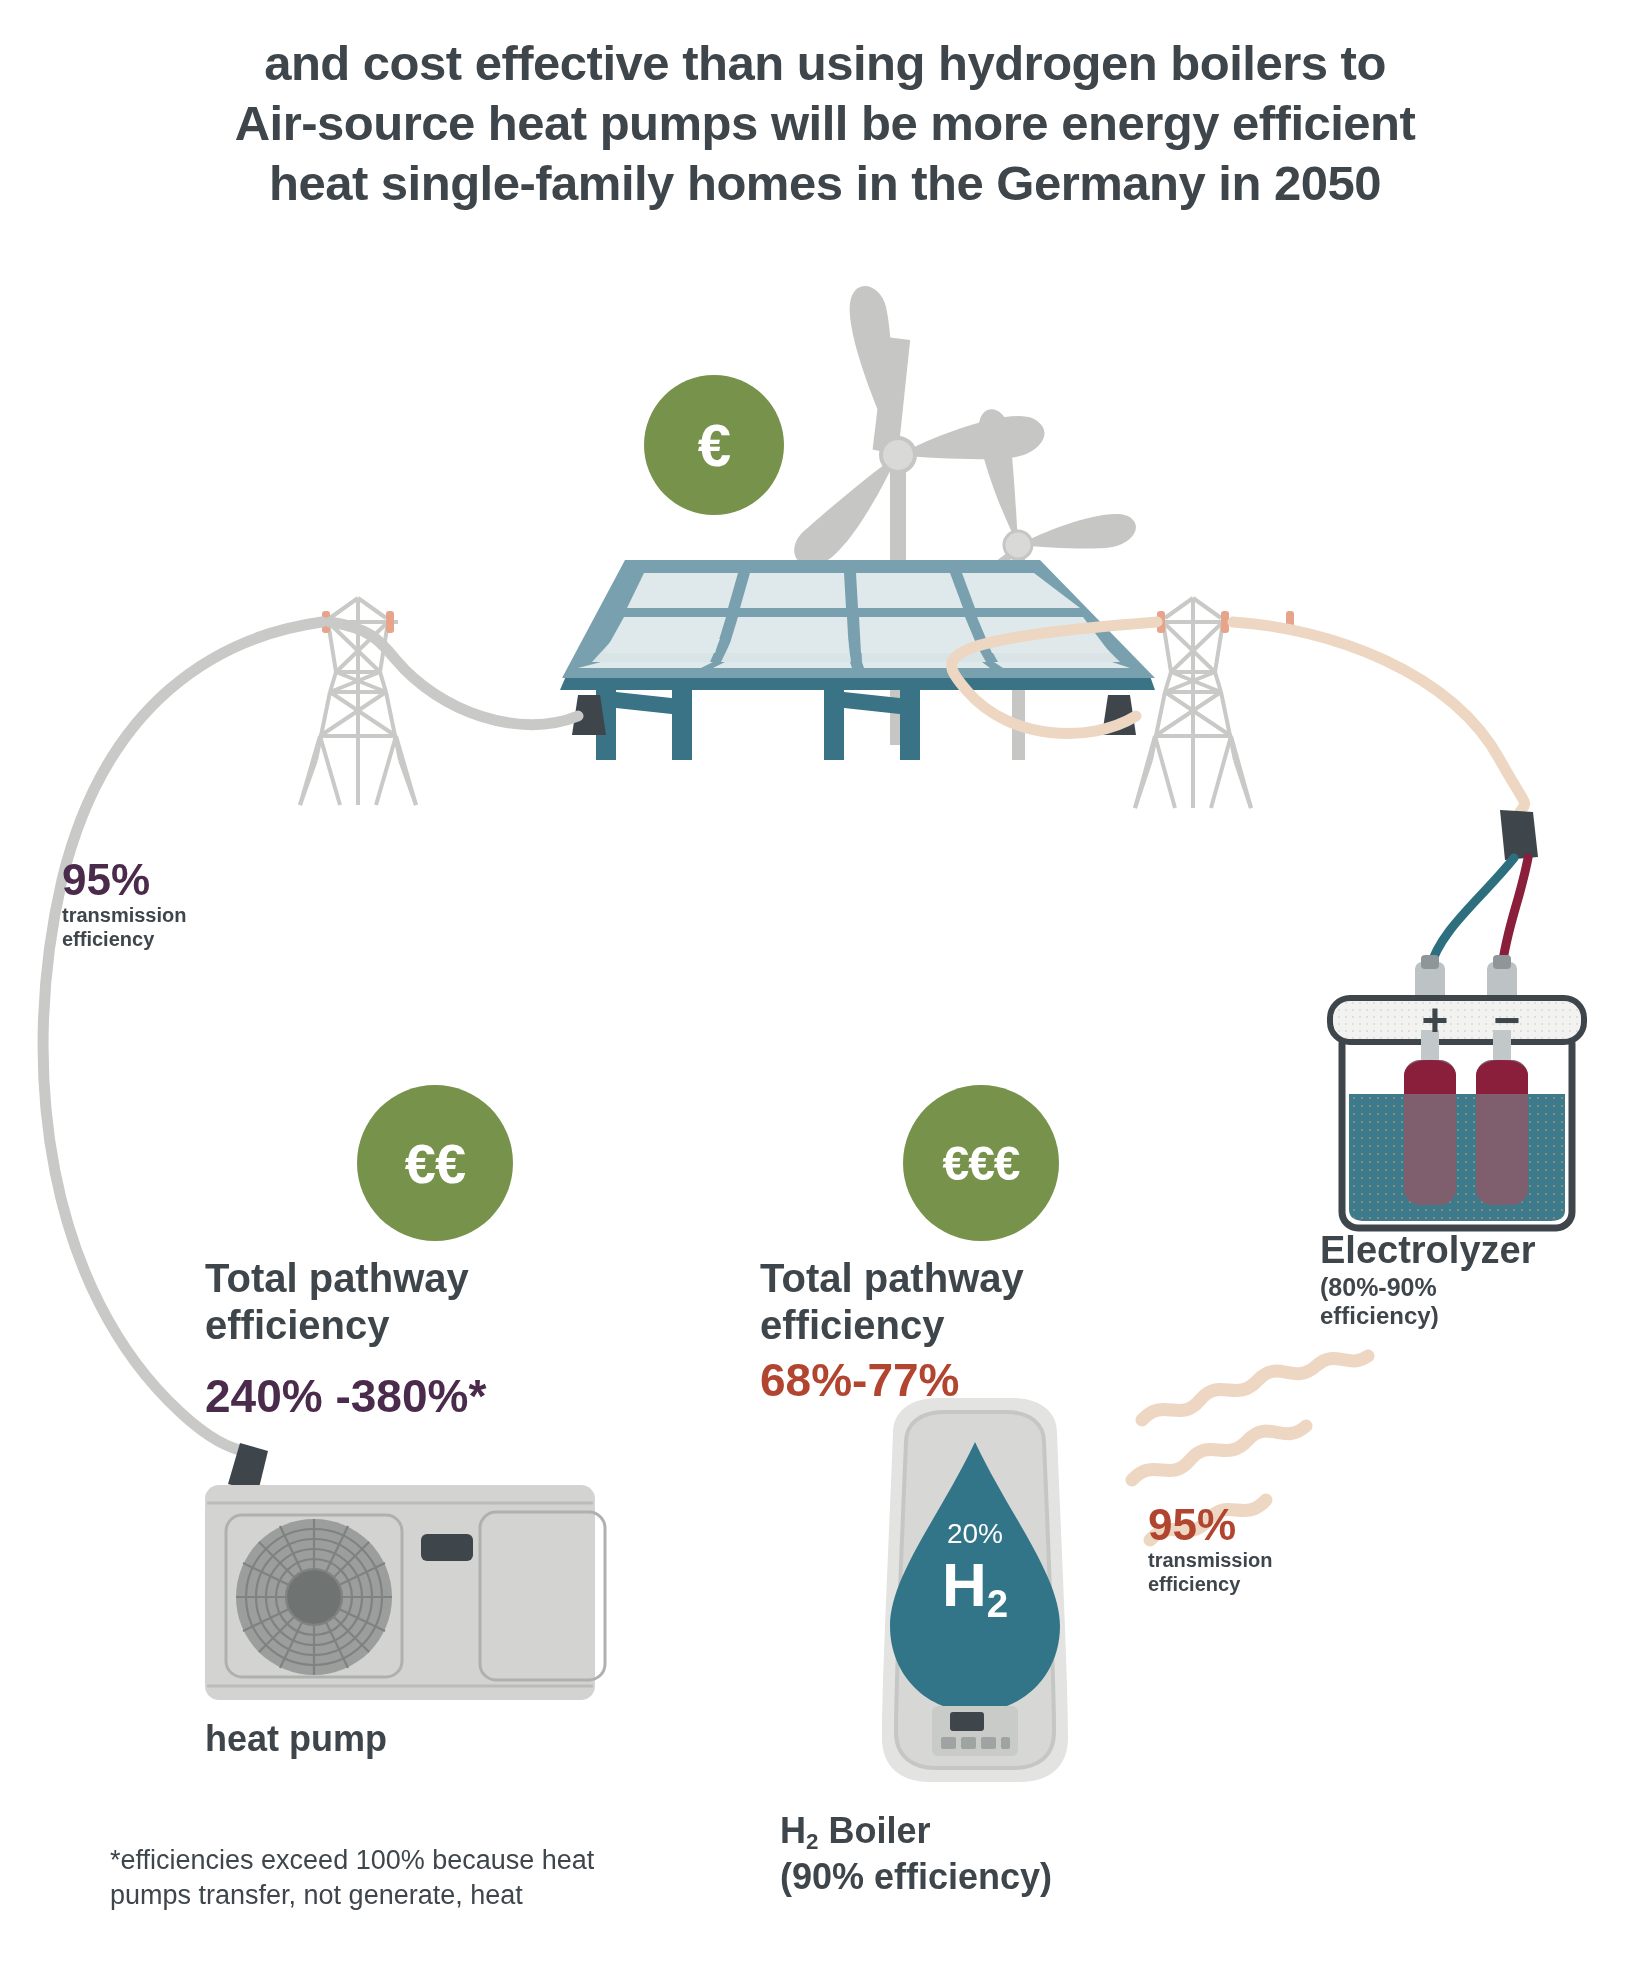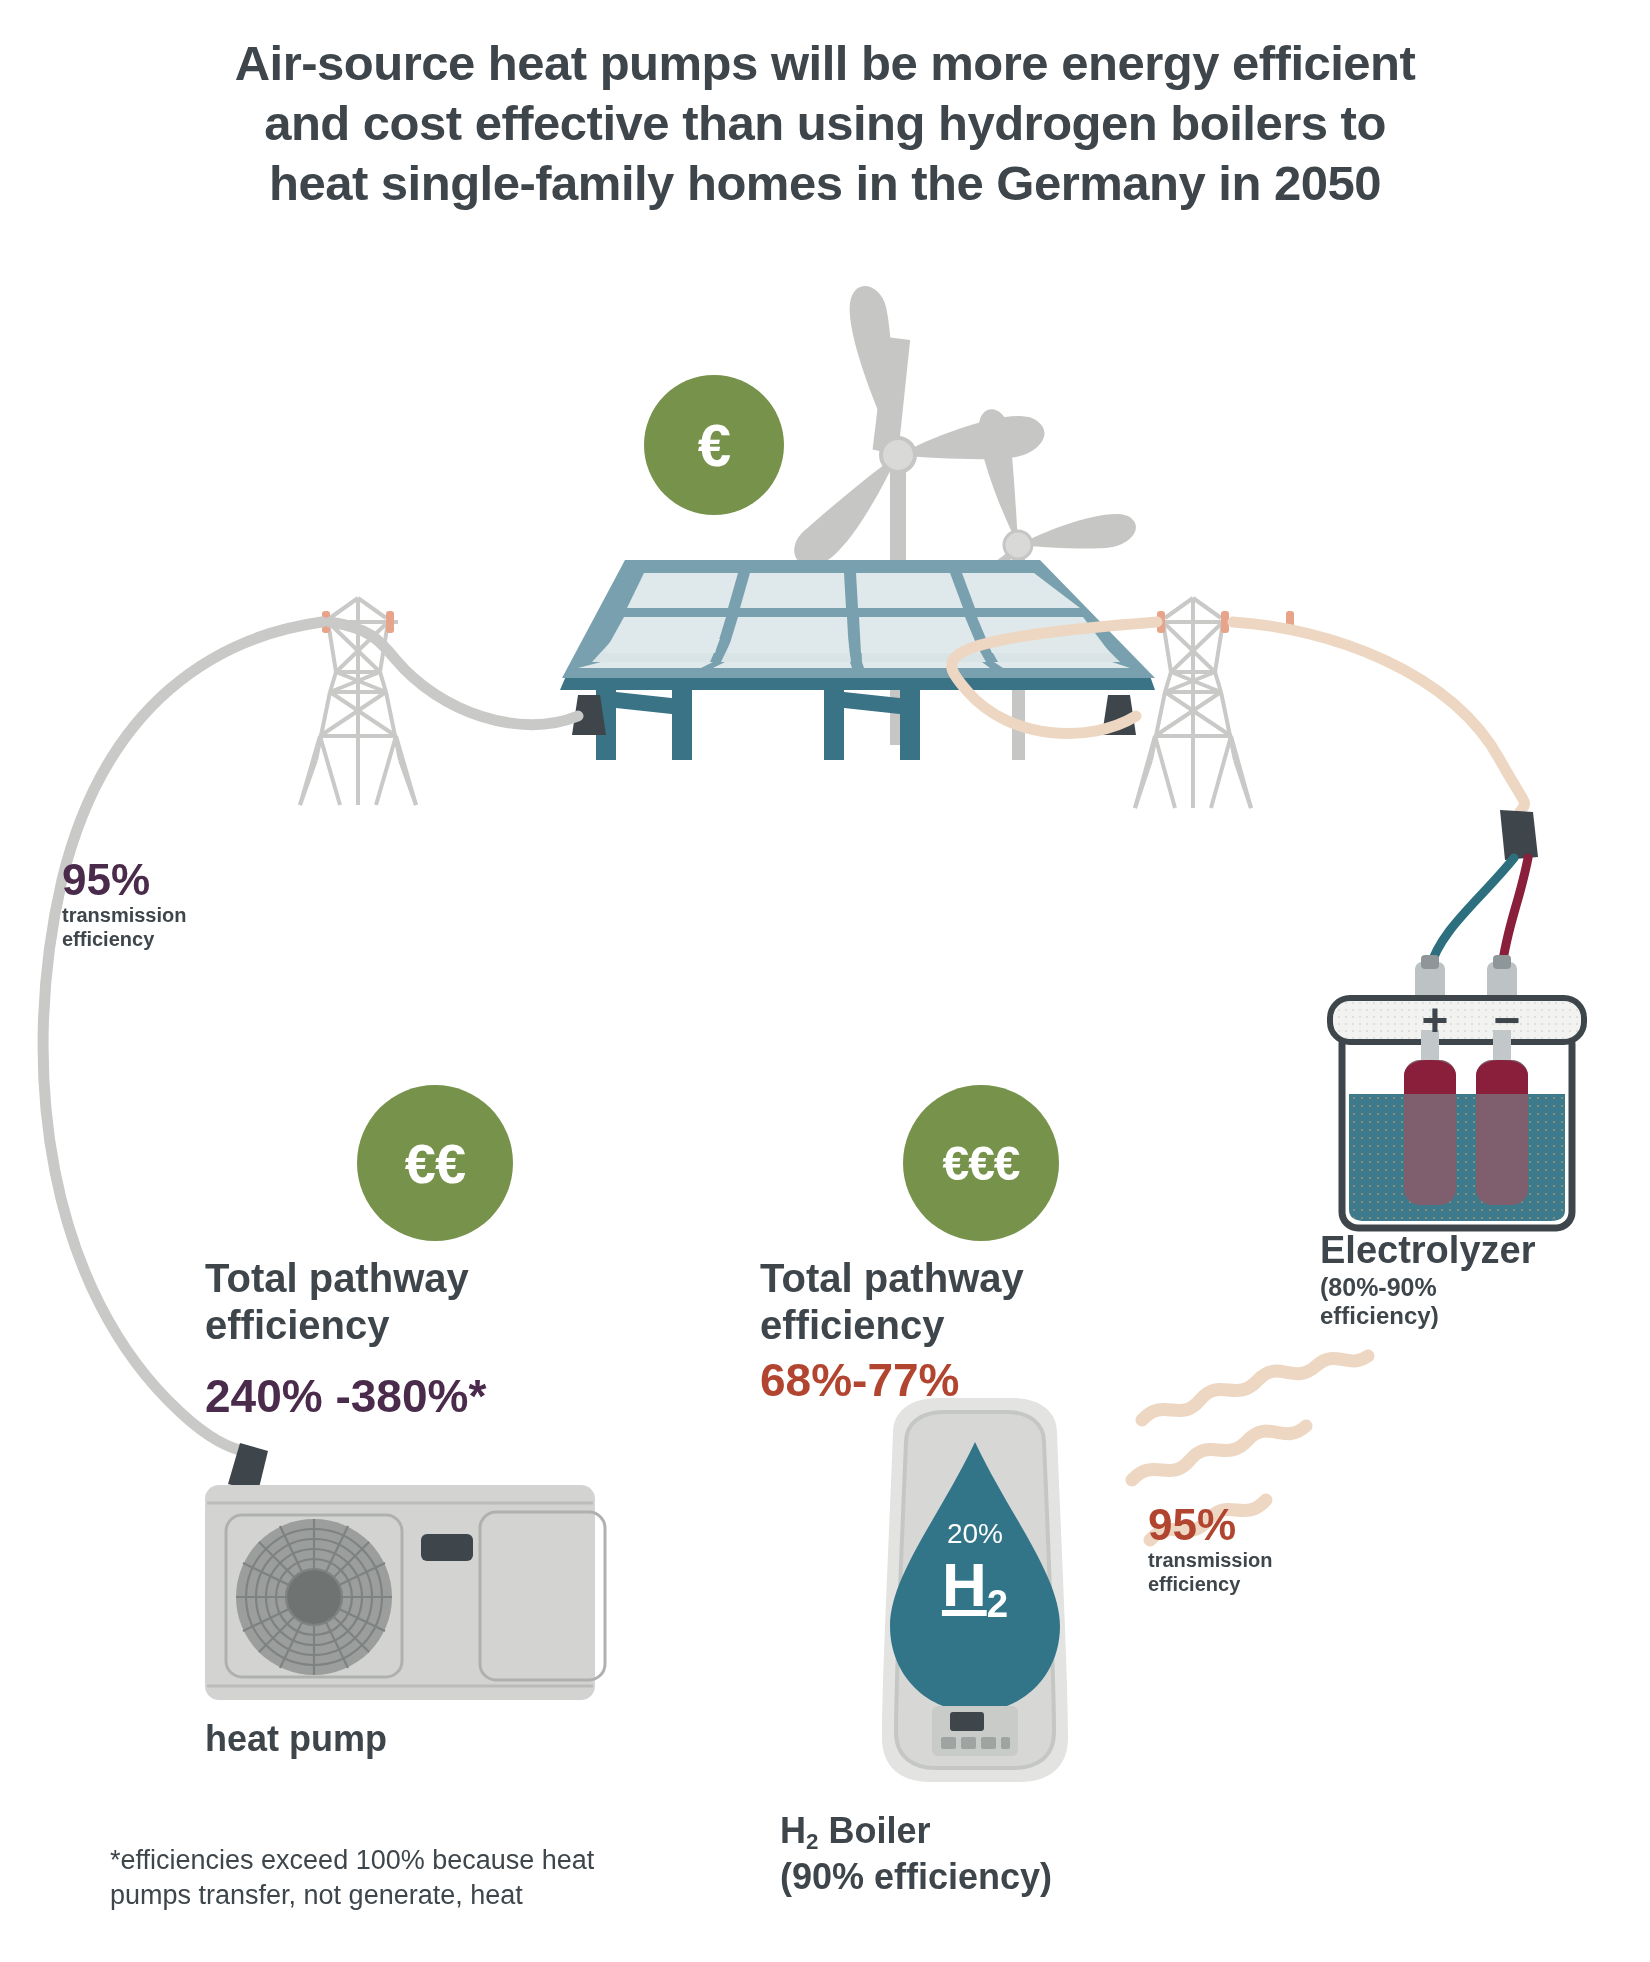--- a/index.html
+++ b/index.html
@@ -52,8 +52,8 @@
 <body>
 
 <div class="title">
+  <div>and cost effective than using hydrogen boilers to</div>
   <div>Air-source heat pumps will be more energy efficient</div>
-  <div>and cost effective than using hydrogen boilers to</div>
   <div>heat single-family homes in the Germany in 2050</div>
 </div>
 

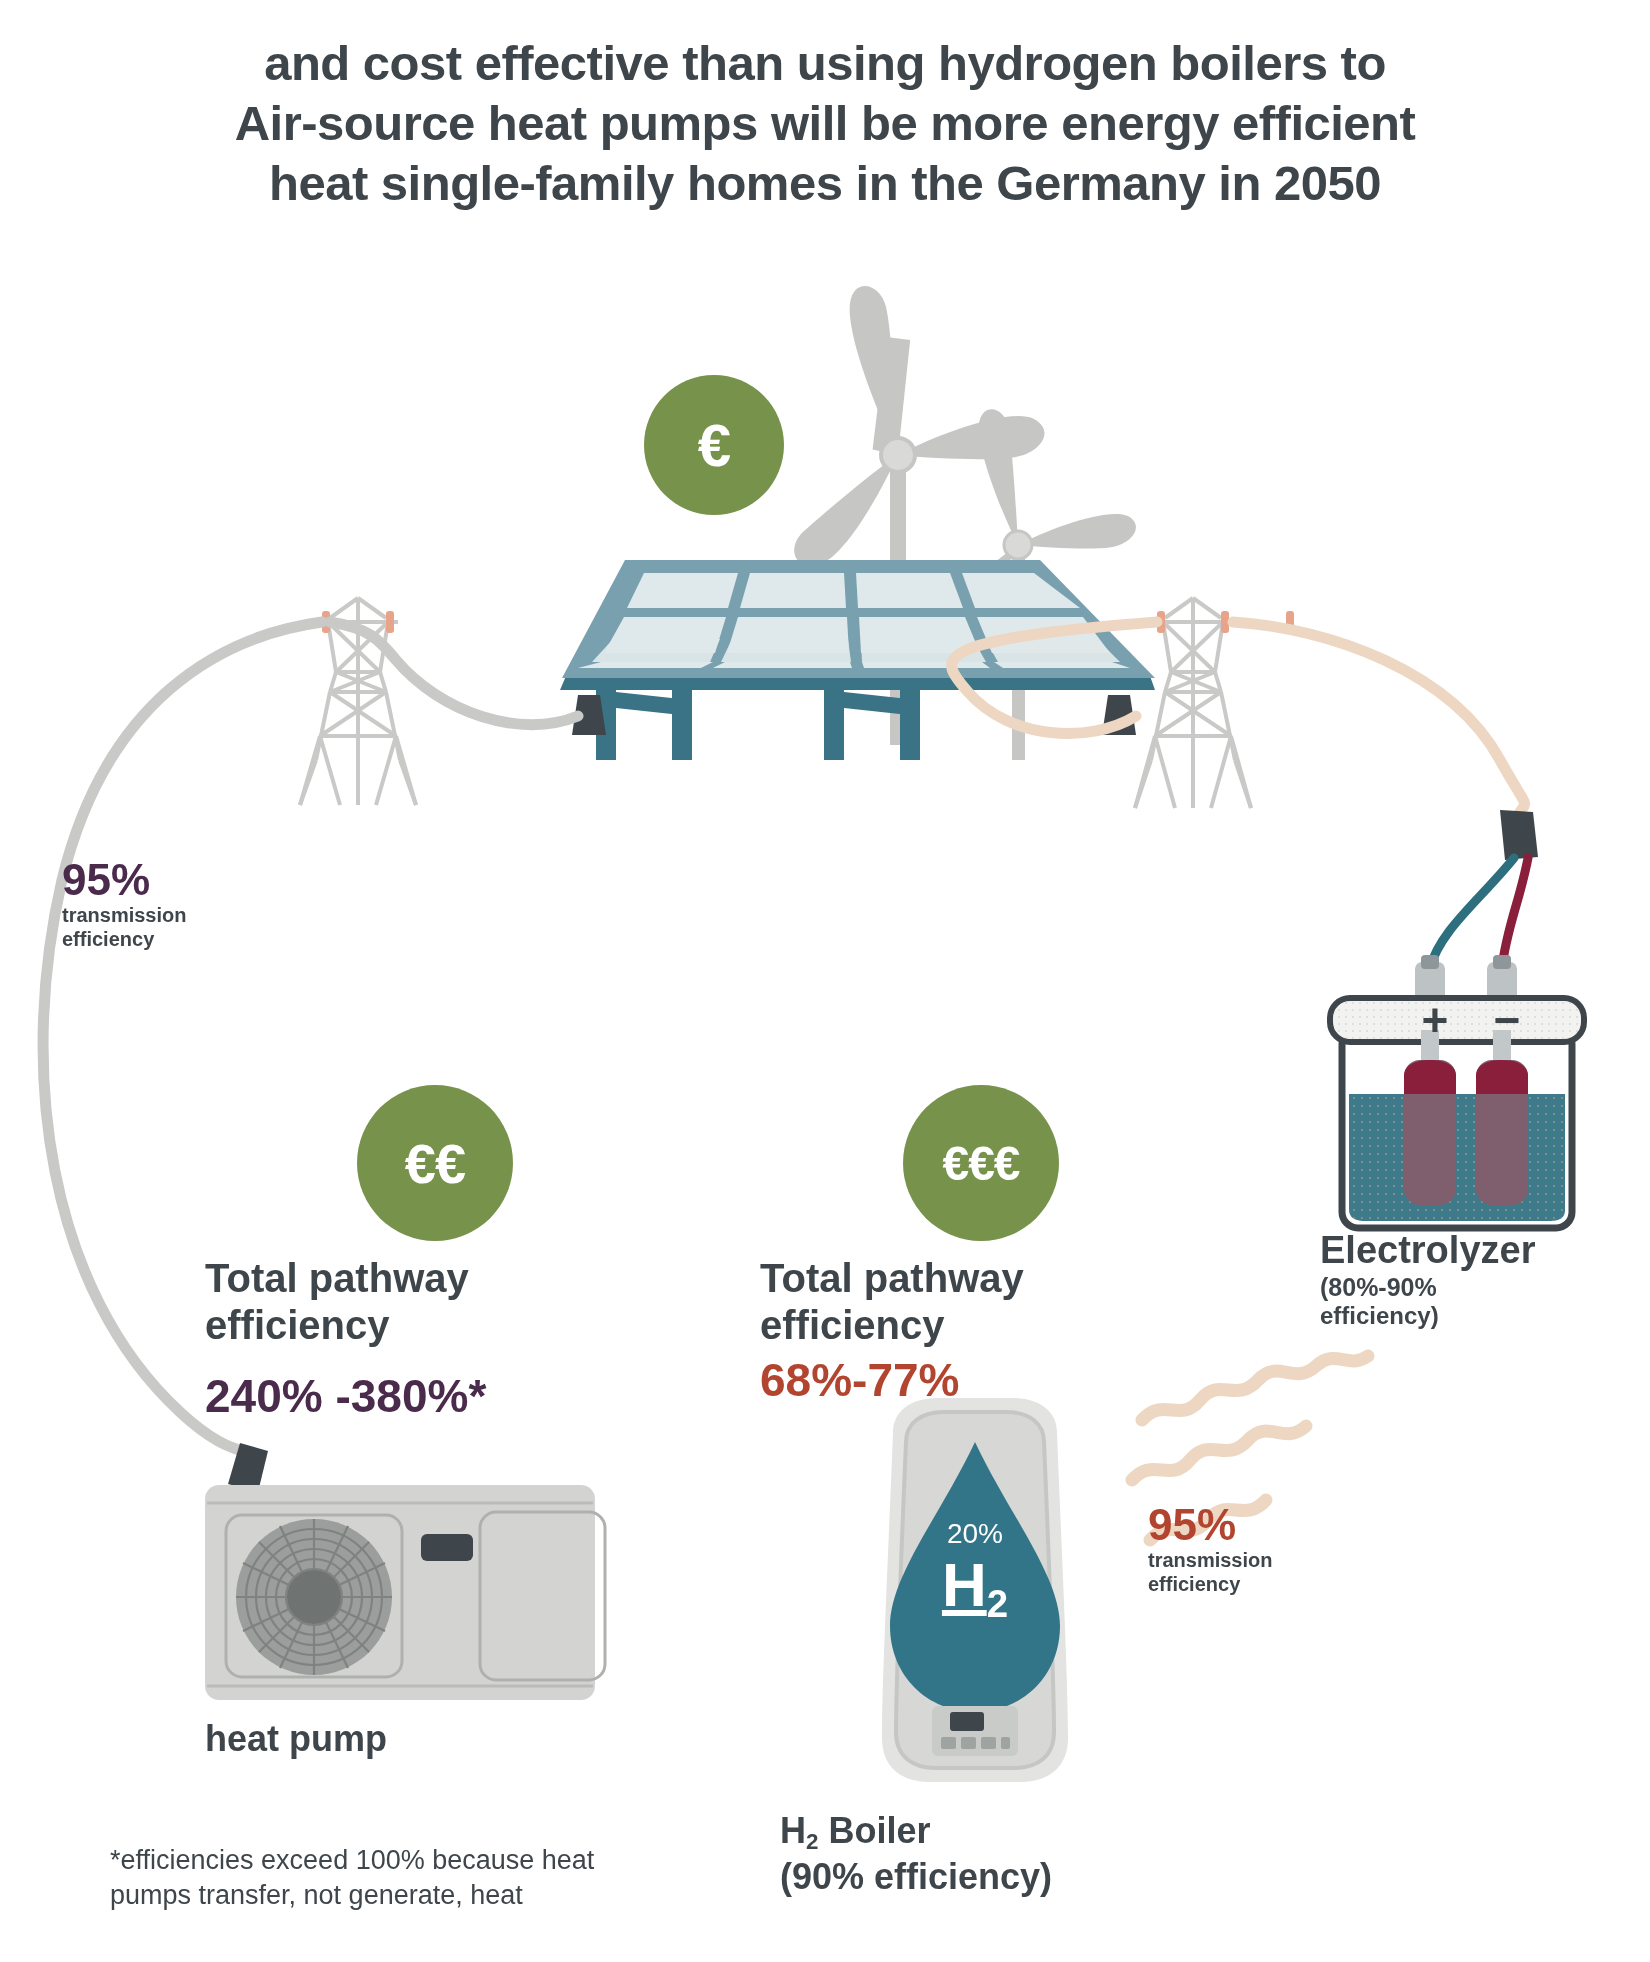--- a/index.html
+++ b/index.html
@@ -325,7 +325,7 @@
 
 <div style="position:absolute; left:890px; top:1520px; width:170px; text-align:center; color:#ffffff;">
   <div style="font-size:28px; font-weight:normal; line-height:1;">20%</div>
-  <div style="font-size:62px; font-weight:bold; line-height:1.05; margin-top:4px;text-decoration:underline;">
+  <div style="font-size:62px; font-weight:bold; line-height:1.05; margin-top:4px;">
     <span>H</span><sub class="s2">2</sub>
   </div>
 </div>

